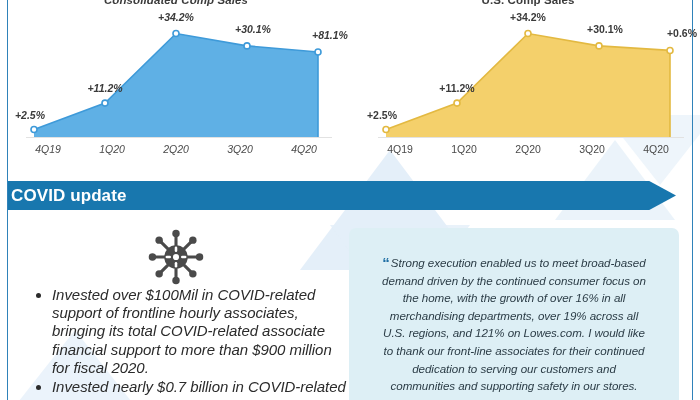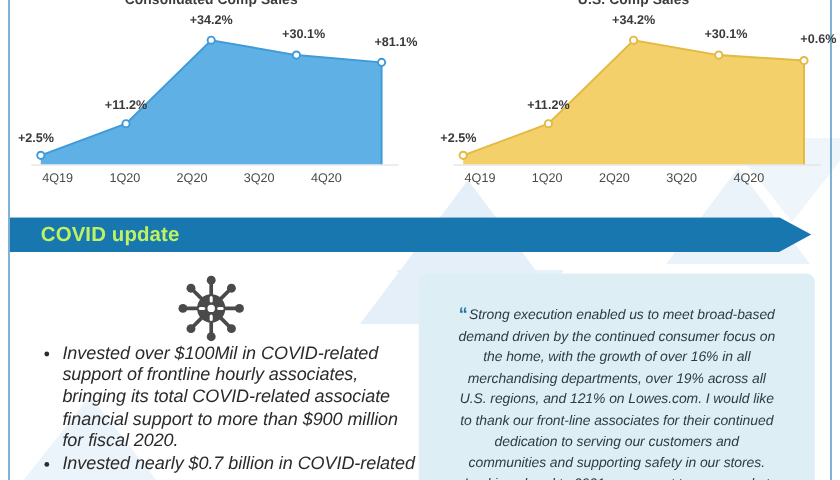--- a/index.html
+++ b/index.html
@@ -52,7 +52,7 @@
 
   
   .chart{position:absolute;top:0;height:175px;}
-  .chart-left{left:16px;width:320px;}
+  .chart-left{left:16px;width:320px;font-style:italic;}
   .chart-right{left:368px;width:320px;}
   .chart-title{
     position:absolute;left:0;right:0;top:-6px;

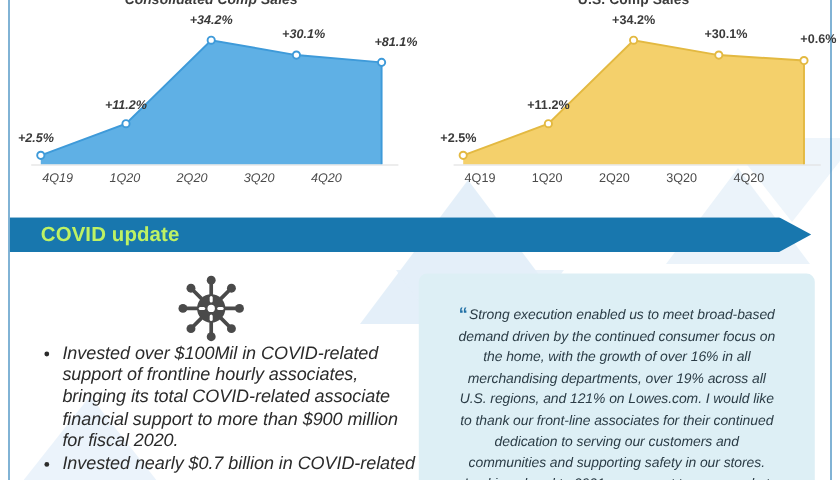--- a/index.html
+++ b/index.html
@@ -66,7 +66,7 @@
   .axis-line{position:absolute;left:10px;right:4px;top:137px;height:1px;background:#e2e2e2;}
   .xlabels{
     position:absolute;left:0;right:0;top:143px;
-    display:flex;
+    display:flex;justify-content:space-between;
     padding:0 4px;
     box-sizing:border-box;
   }

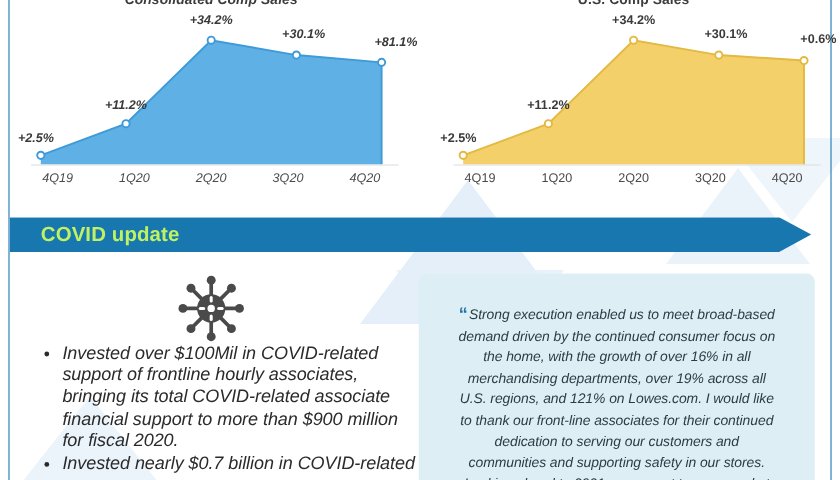--- a/index.html
+++ b/index.html
@@ -92,8 +92,8 @@
     clip-path:polygon(0 0, 96% 0, 100% 50%, 96% 100%, 0 100%);
   }
   .banner-text{
-    color:#bef264;font-size:17px;font-weight:700;
-    padding-left:26px;letter-spacing:.1px;
+    color:#ffffff;font-size:17px;font-weight:700;
+    padding-left:3px;letter-spacing:.1px;
     white-space:nowrap;
   }
 

